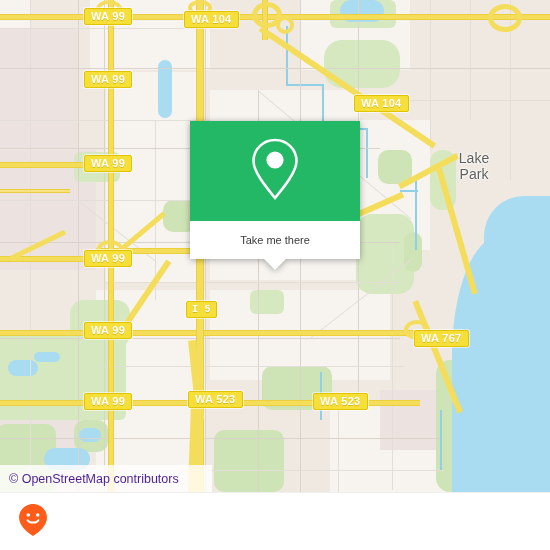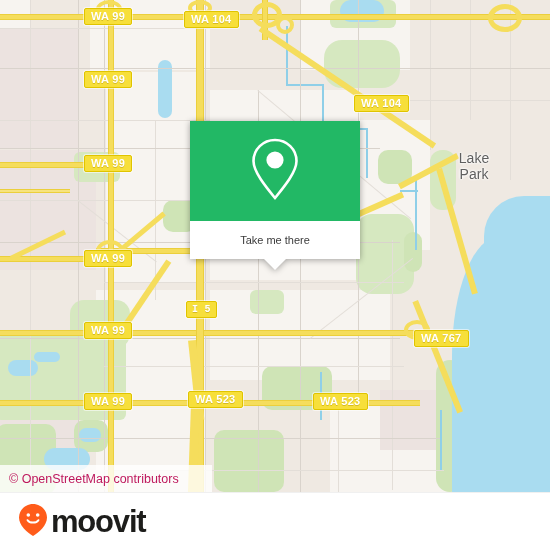--- a/index.html
+++ b/index.html
@@ -101,7 +101,7 @@
     background: rgba(255,255,255,.80);
     display: flex; align-items: center;
     padding-left: 9px;
-    color: #be185d;
+    color: #4c1d95;
     font-size: 12.5px;
   }
 

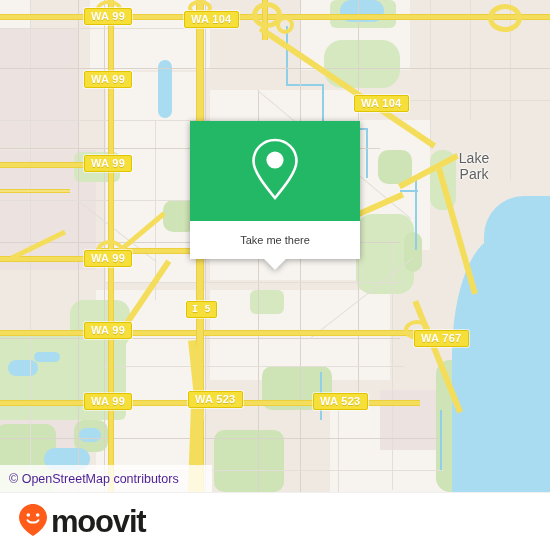--- a/index.html
+++ b/index.html
@@ -286,7 +286,6 @@
           <path d="M9.6 17.2 C11.6 20.4 18.4 20.4 20.4 17.2" fill="none" stroke="#ffffff" stroke-width="2" stroke-linecap="round"></path>
         </svg>
       </span>
-      <span id="brand-word">moovit</span>
     </div>
   </div>
 

